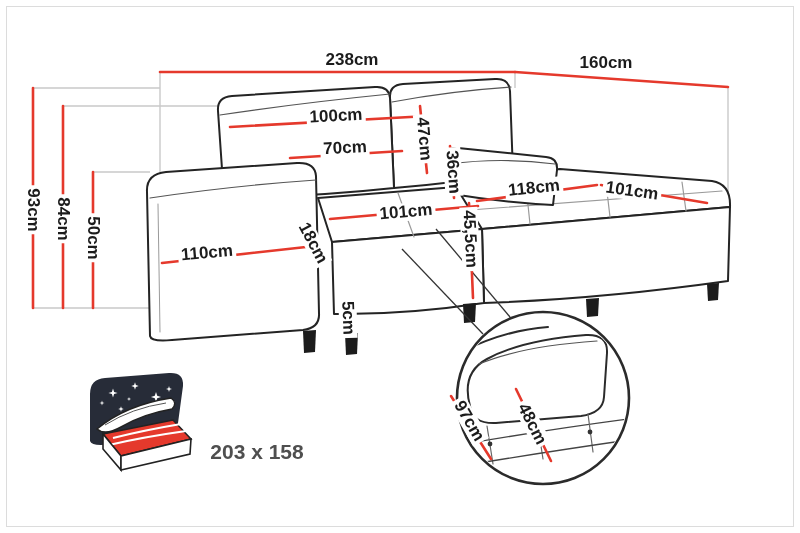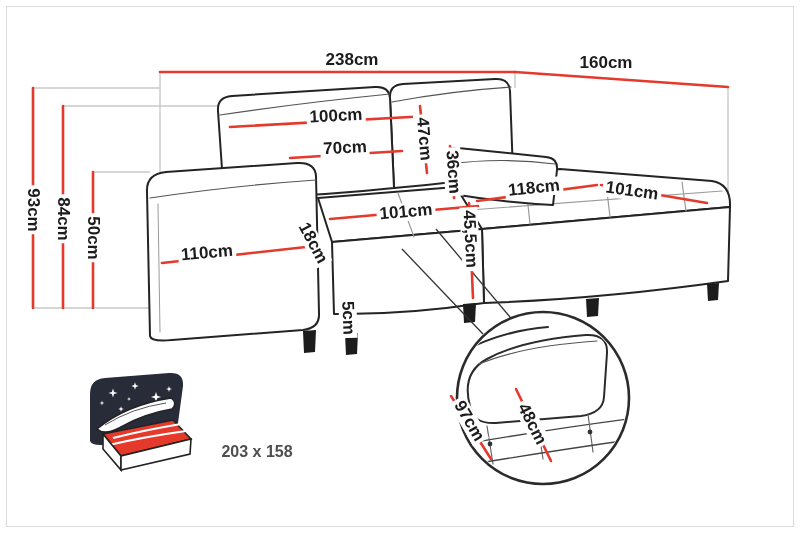--- a/index.html
+++ b/index.html
@@ -14,7 +14,7 @@
     background:#ffffff;padding:0 3px;line-height:1.05;white-space:nowrap;
   }
   .size-label{
-    position:absolute;font-size:16px;font-weight:700;color:#4f4f4f;
+    position:absolute;font-size:21px;font-weight:700;color:#4f4f4f;
     white-space:nowrap;
   }
 </style>

